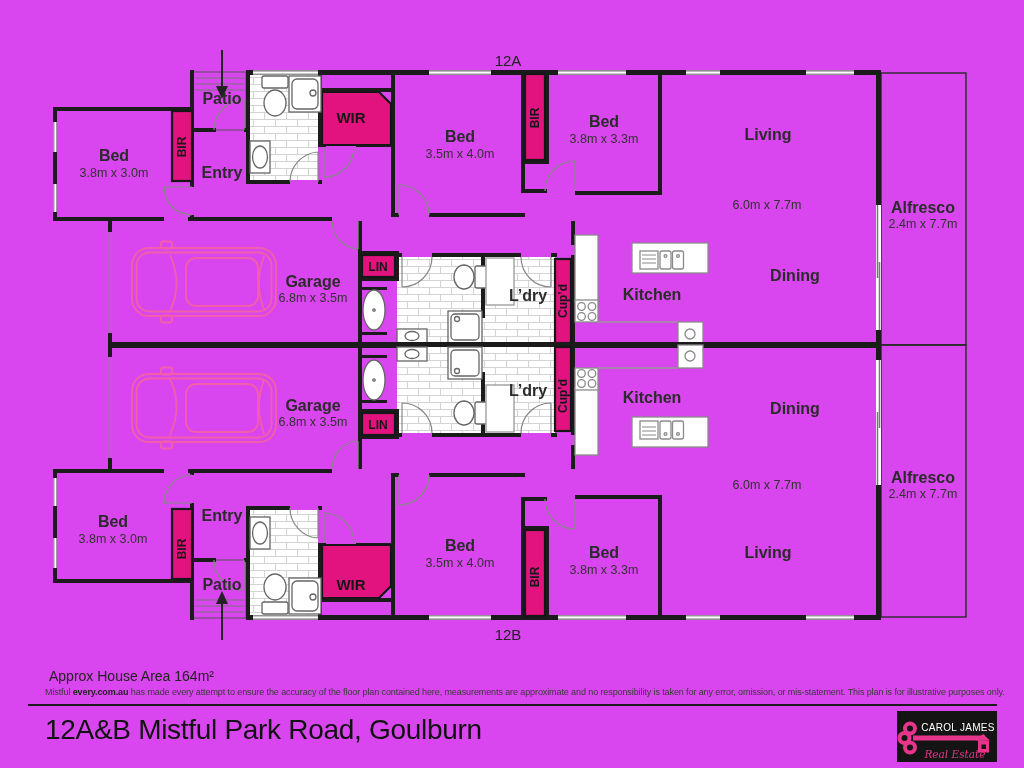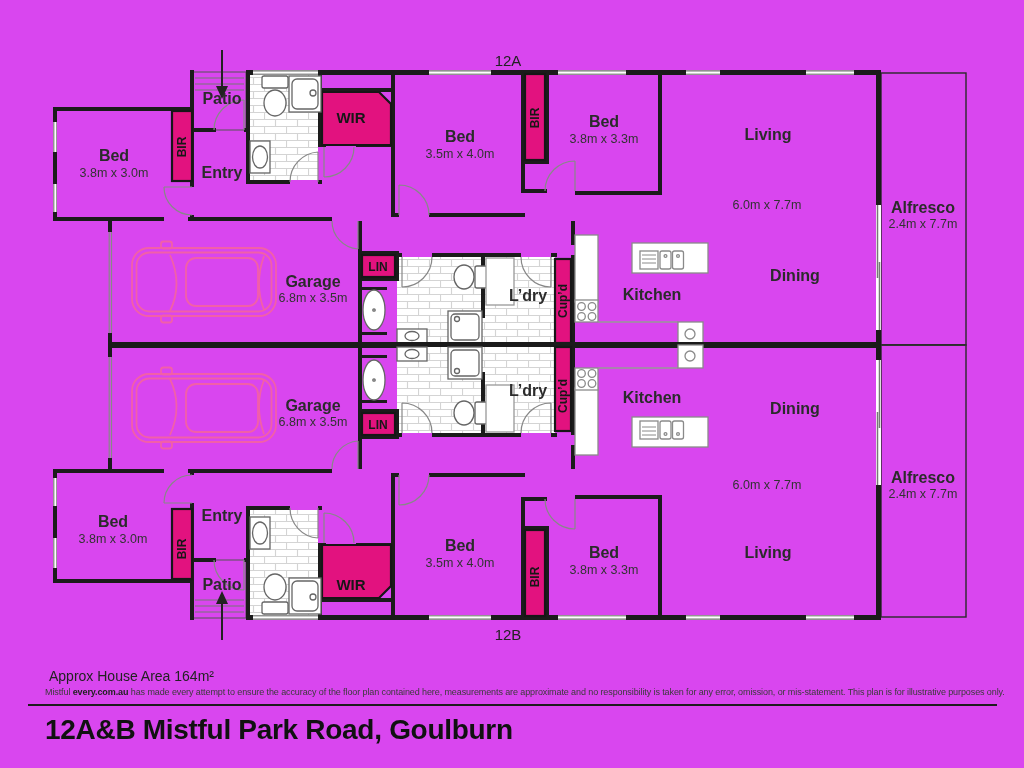--- a/index.html
+++ b/index.html
@@ -19,7 +19,7 @@
   .disclaimer{position:absolute;left:45px;top:687px;font-size:9px;color:#3a3a3a;white-space:nowrap;letter-spacing:-0.1px;}
   .disclaimer b{font-weight:700;color:#222;}
   .rule{position:absolute;left:28px;width:969px;top:704px;height:0;border-top:2px solid #1c1c1c;}
-  .address{position:absolute;left:45px;top:714px;font-size:28px;font-weight:700;color:#111;letter-spacing:-0.3px;}
+  .address{position:absolute;left:45px;top:714px;font-size:28px;font-weight:400;color:#111;letter-spacing:-0.3px;}
   .logo{position:absolute;left:897px;top:711px;width:100px;height:51px;}
 </style>
 </head>

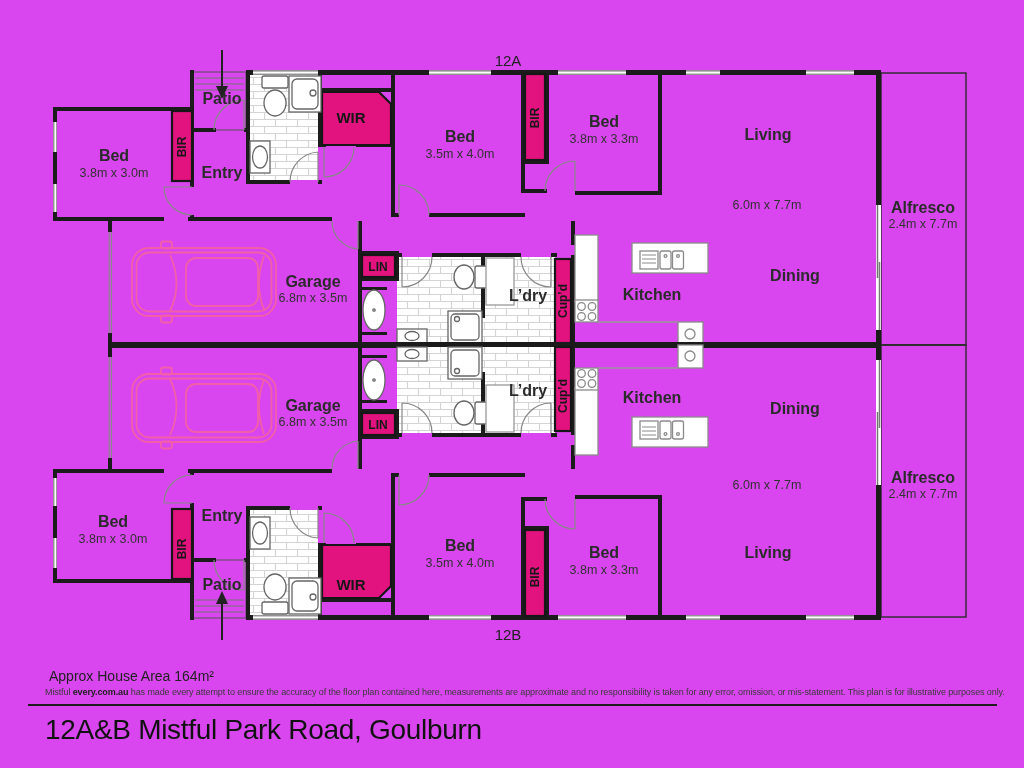--- a/index.html
+++ b/index.html
@@ -282,7 +282,23 @@
 
 <div class="address">12A&amp;B Mistful Park Road, Goulburn</div>
 
-
+<div class="logo">
+  <svg width="100" height="51" viewBox="0 0 100 51" xmlns="http://www.w3.org/2000/svg">
+    <rect x="0" y="0" width="100" height="51" fill="#141414"></rect>
+    <g>
+      <circle cx="13" cy="17.5" r="5" stroke="#E8358C" stroke-width="4" fill="none"></circle>
+      <circle cx="7.5" cy="27" r="5" stroke="#E8358C" stroke-width="4" fill="none"></circle>
+      <circle cx="13" cy="36.5" r="5" stroke="#E8358C" stroke-width="4" fill="none"></circle>
+      <rect x="16" y="24.5" width="72" height="5" fill="#E8358C"></rect>
+      <polygon points="79,29.5 86,23 93,29.5" fill="#E8358C"></polygon>
+      <rect x="81" y="29.5" width="11" height="12" fill="#E8358C"></rect>
+      <rect x="84.5" y="33.5" width="4.5" height="4.5" fill="#141414"></rect>
+    </g>
+    <text x="61" y="19.5" text-anchor="middle" style="font-size:10px;letter-spacing:0.3px;fill:#ffffff;font-weight:400;font-family:'Liberation Sans',sans-serif;">CAROL JAMES</text>
+    <text x="58" y="47" text-anchor="middle" style="font-size:10.5px;fill:#E8358C;font-style:italic;font-family:'DejaVu Serif',serif;">Real Estate</text>
+  </svg>
 </div>
 
+</div>
+
 </body></html>

